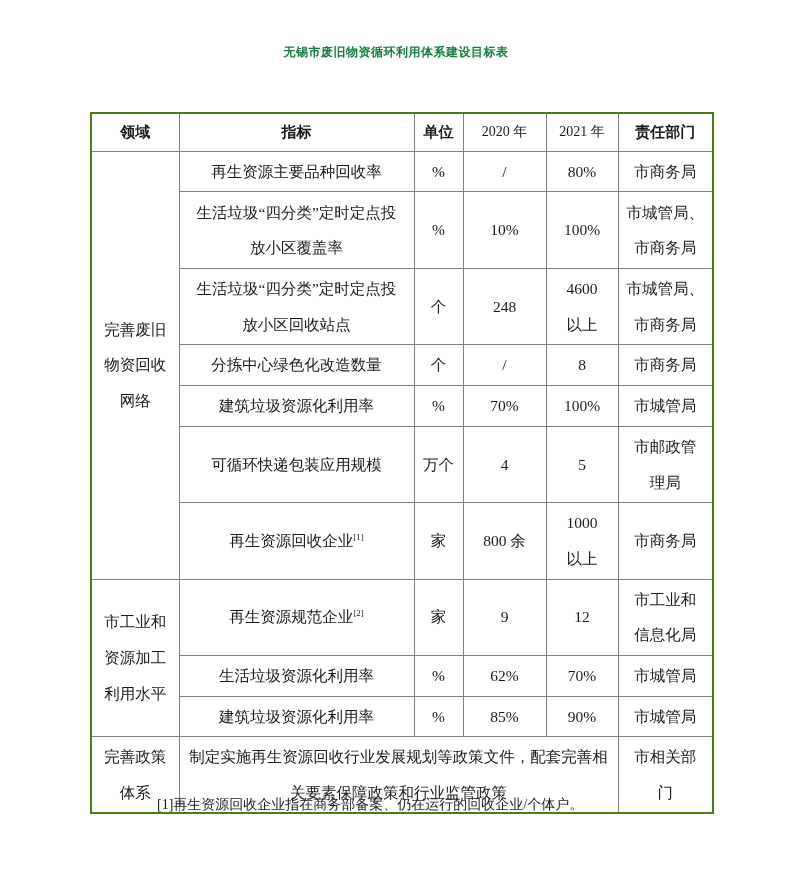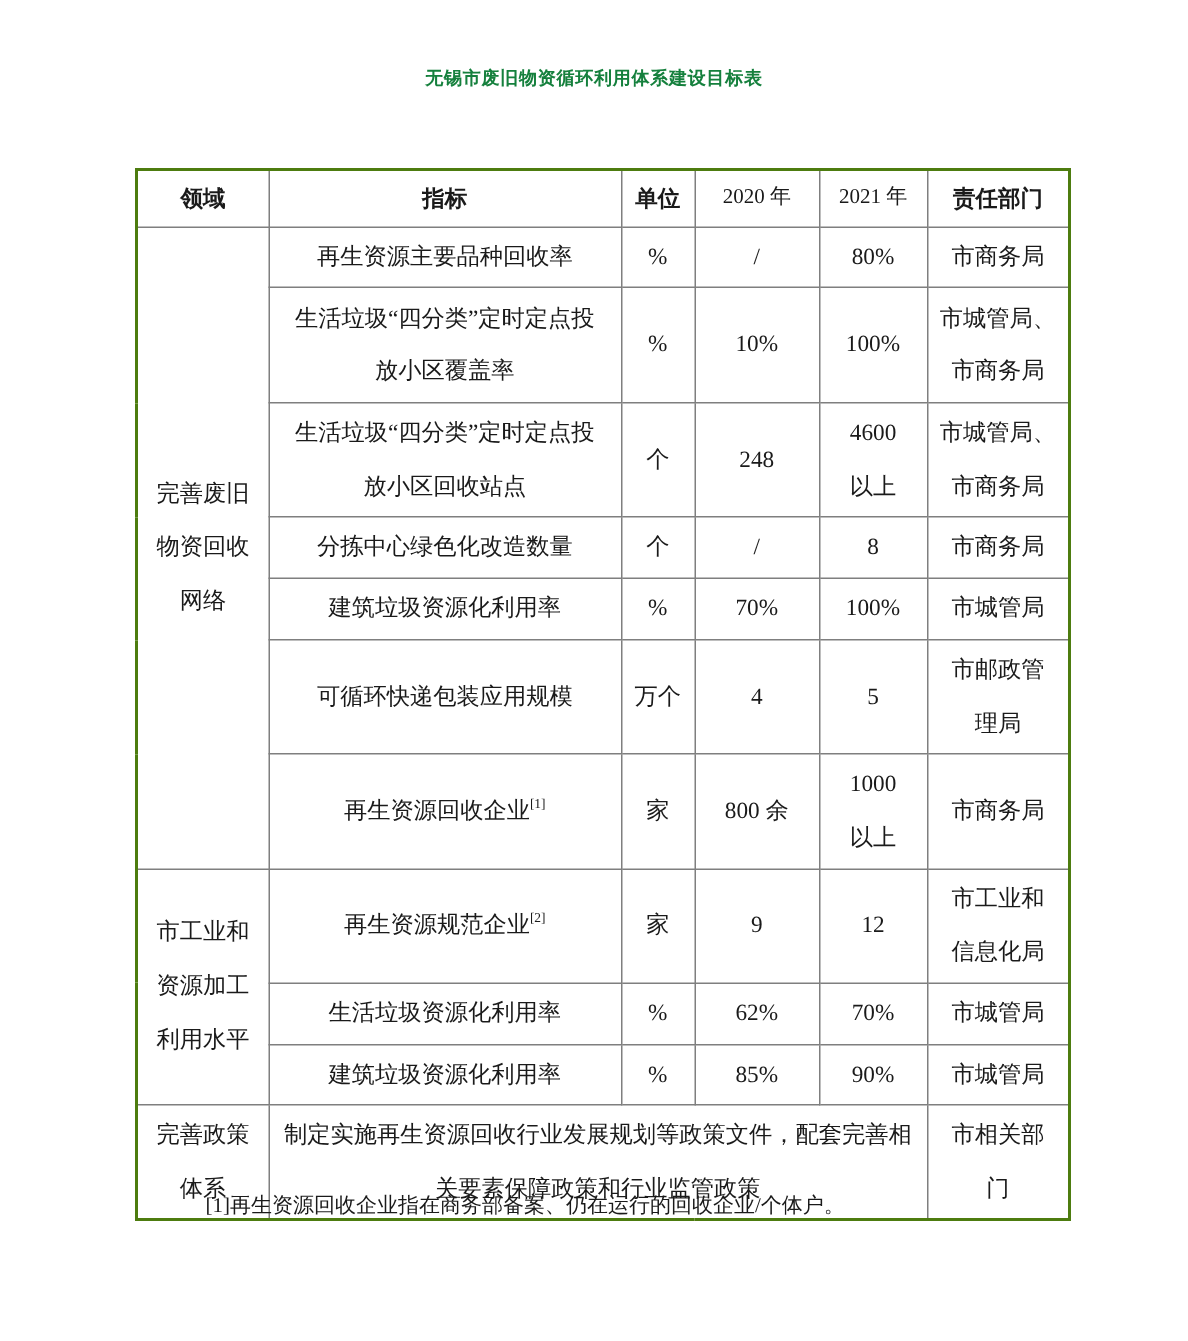--- a/index.html
+++ b/index.html
@@ -79,6 +79,7 @@
     margin: 0;
     text-indent: 47px;
     white-space: pre-line;
+    padding-left: 20px;
   }
 </style>
 </head>

